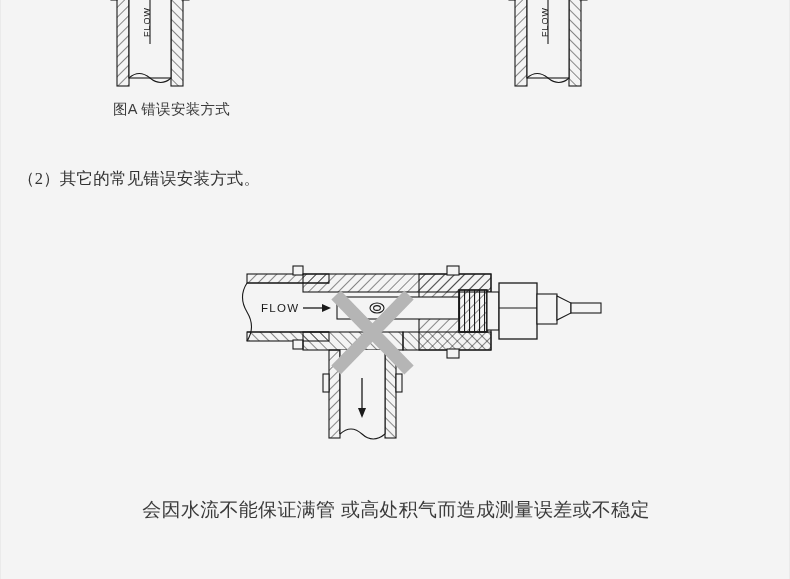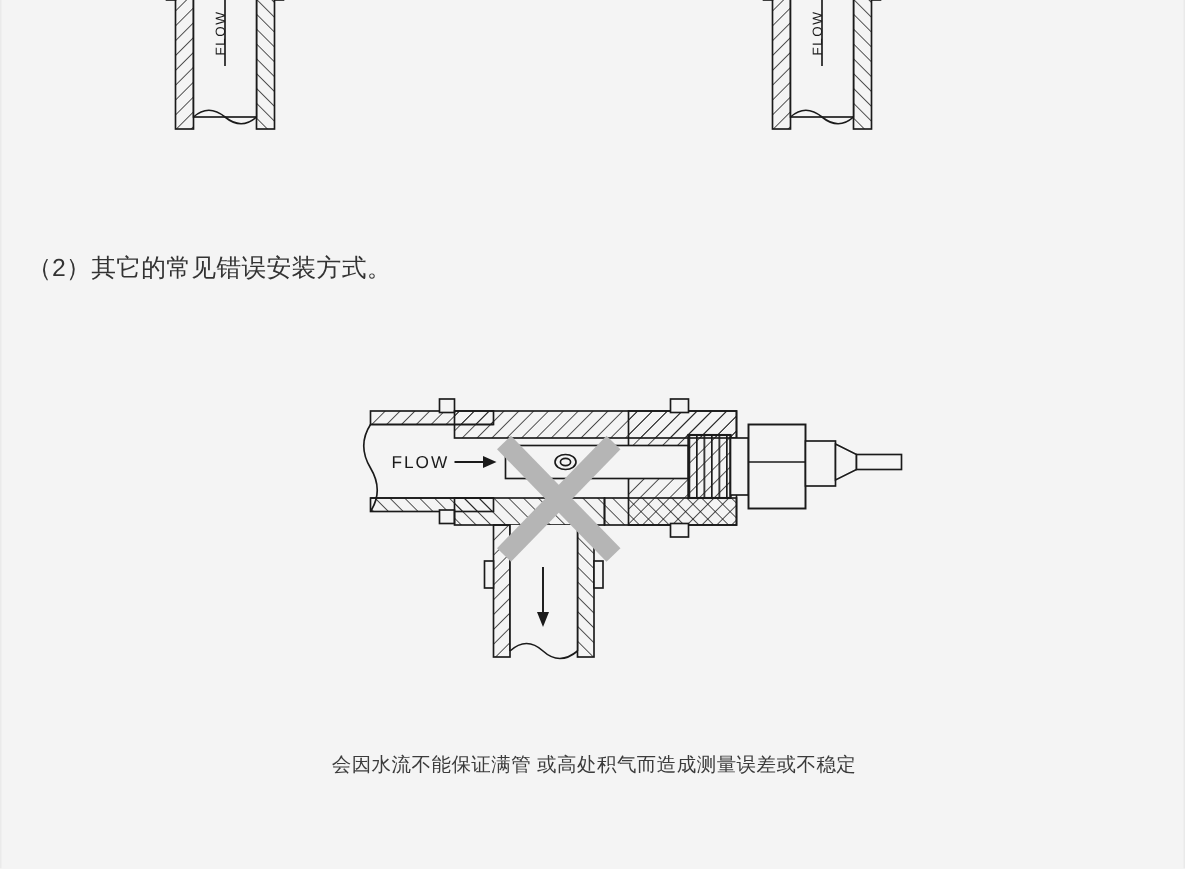--- a/index.html
+++ b/index.html
@@ -170,6 +170,7 @@
   </div>
 
   <div class="cap-row">
+    <div class="cap left">图A 错误安装方式</div>
   </div>
 
   <div class="section-heading">（2）其它的常见错误安装方式。</div>

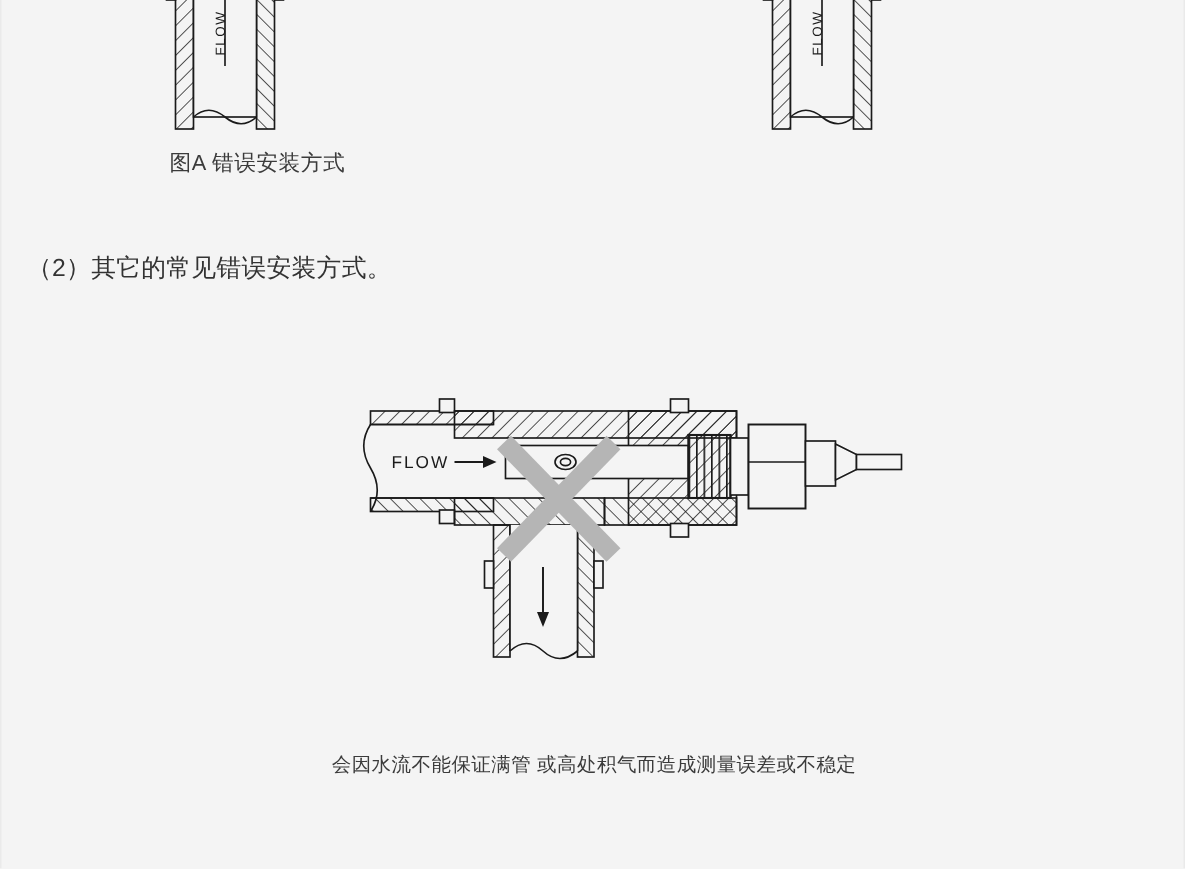--- a/index.html
+++ b/index.html
@@ -54,6 +54,7 @@
     color:#333;
     letter-spacing:.2px;
     white-space:nowrap;
+    font-family:Liberation Serif, serif;
   }
 
   

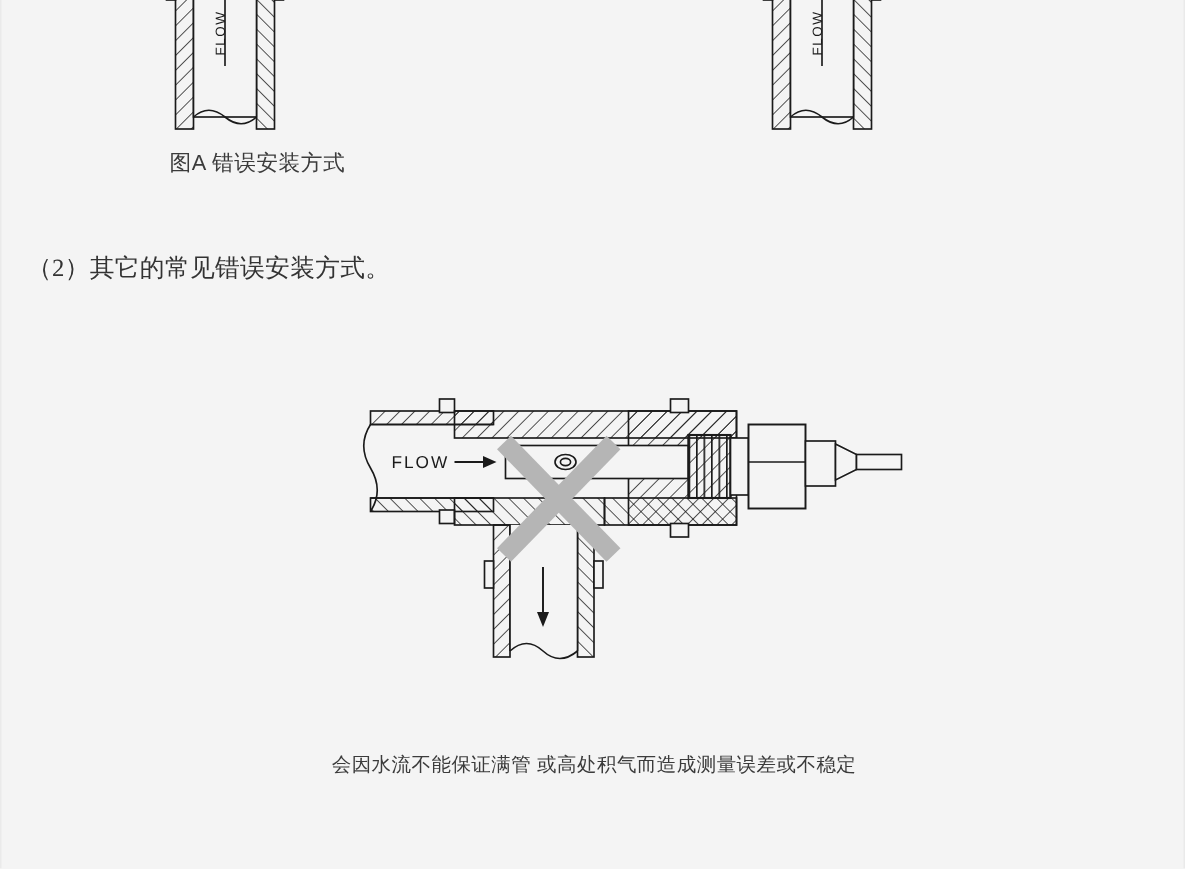--- a/index.html
+++ b/index.html
@@ -67,7 +67,7 @@
   .bottom-cap{
     position:absolute;left:0;top:497px;width:790px;
     text-align:center;
-    font-size:13px;
+    font-size:19px;
     line-height:26px;
     color:#3b3b3b;
     letter-spacing:.3px;

